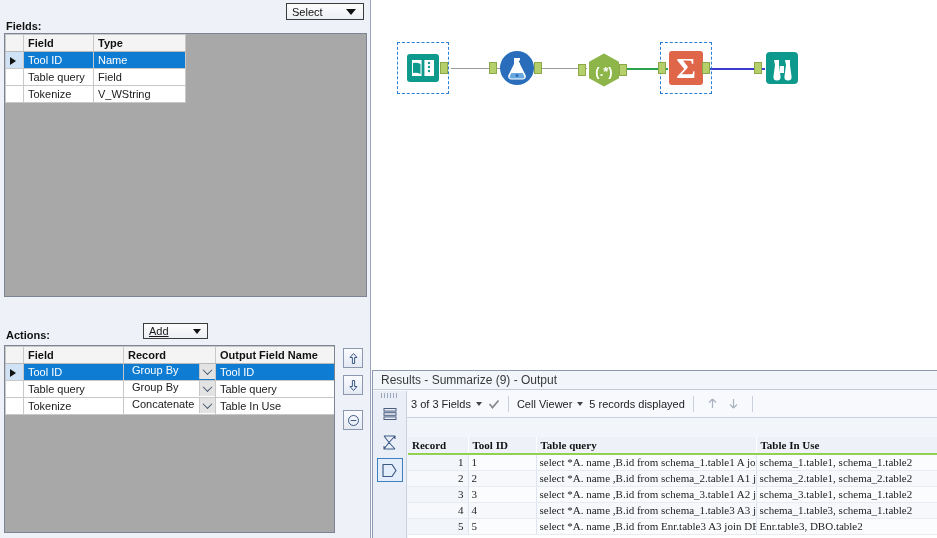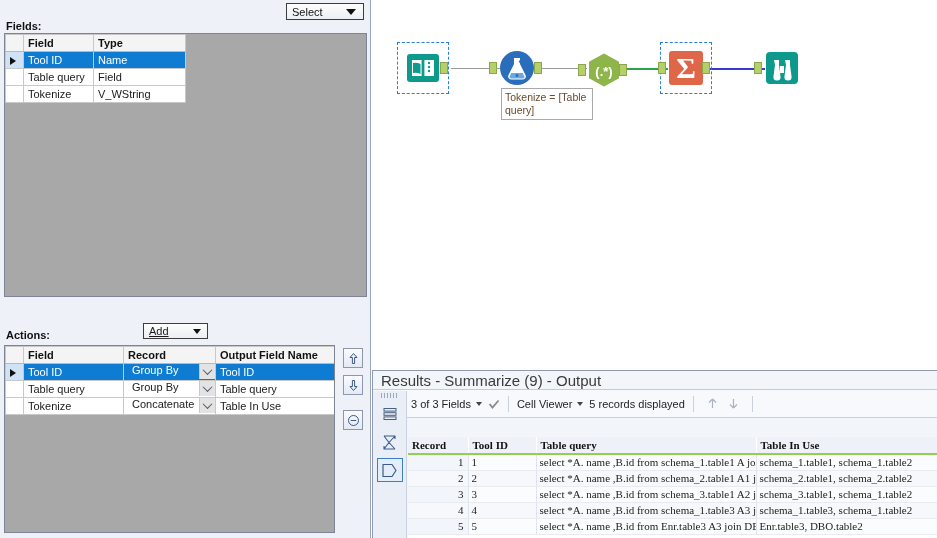--- a/index.html
+++ b/index.html
@@ -553,7 +553,6 @@
       <span class="port" style="left:-9px;"></span>
     </div>
 
-    <div class="annot" style="left:129px; top:88px;">Tokenize = [Table query]</div>
   </div>
 
   <div class="results">

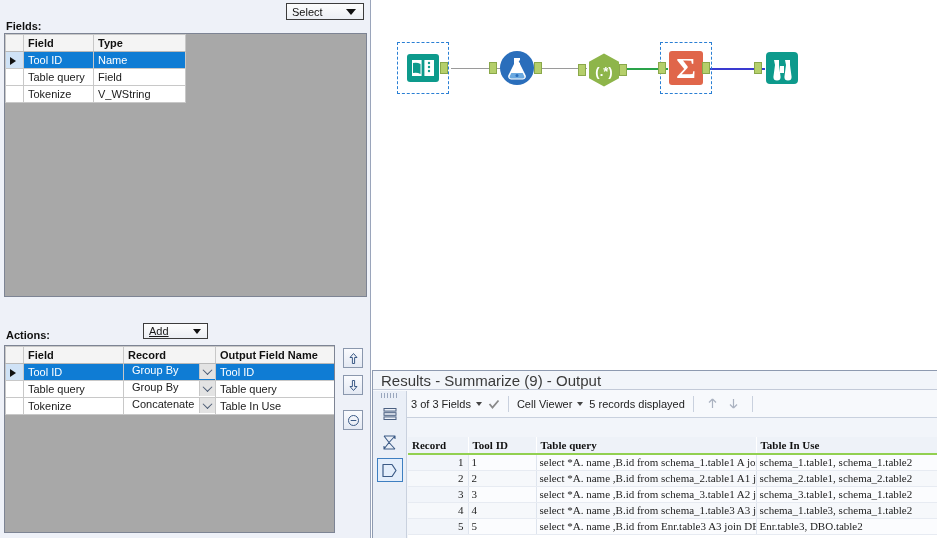--- a/index.html
+++ b/index.html
@@ -253,7 +253,7 @@
     height: 19px;
     line-height: 19px;
     padding-left: 8px;
-    font-size: 15px;
+    font-size: 12px;
     color: #3a3a3a;
     background: #f2f5fa;
     border-bottom: 1px solid #c3cad8;

